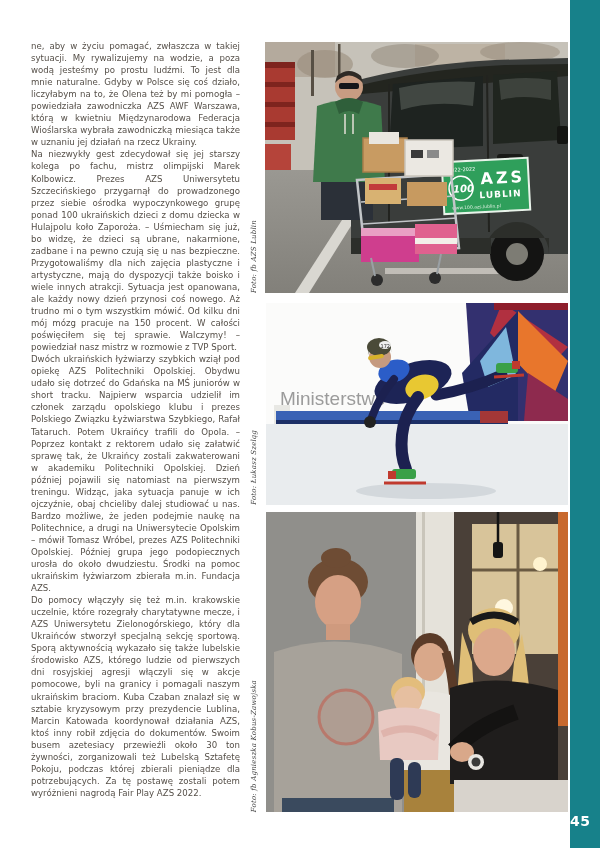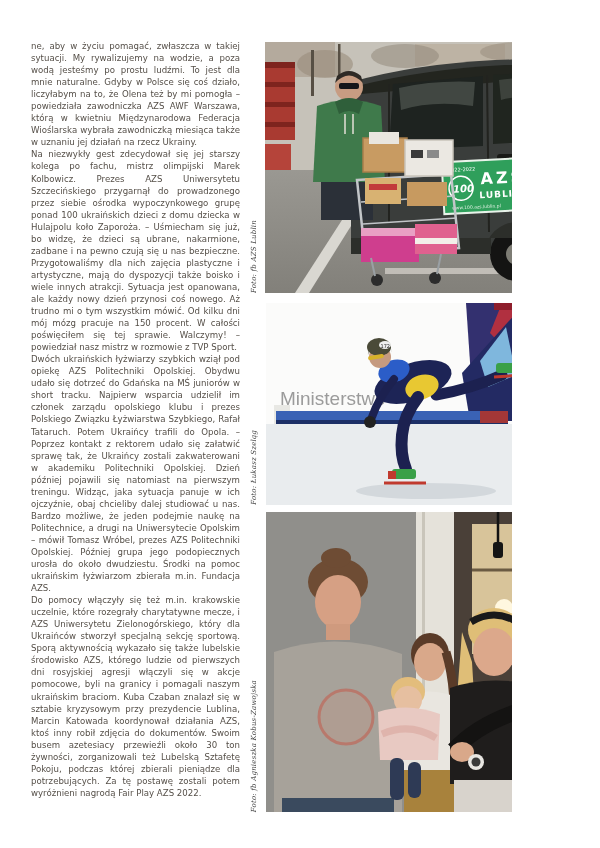--- a/index.html
+++ b/index.html
@@ -3,7 +3,7 @@
 <meta charset="utf-8">
 <style>
   html,body{margin:0;padding:0;background:#ffffff;}
-  .page{position:relative;width:512px;height:848px;background:#ffffff;overflow:hidden;
+  .page{position:relative;width:600px;height:848px;background:#ffffff;overflow:hidden;
         font-family:"DejaVu Sans",sans-serif;}
   
   .accent-bar{position:absolute;left:570px;top:0;width:30px;height:848px;background:#17818A;}

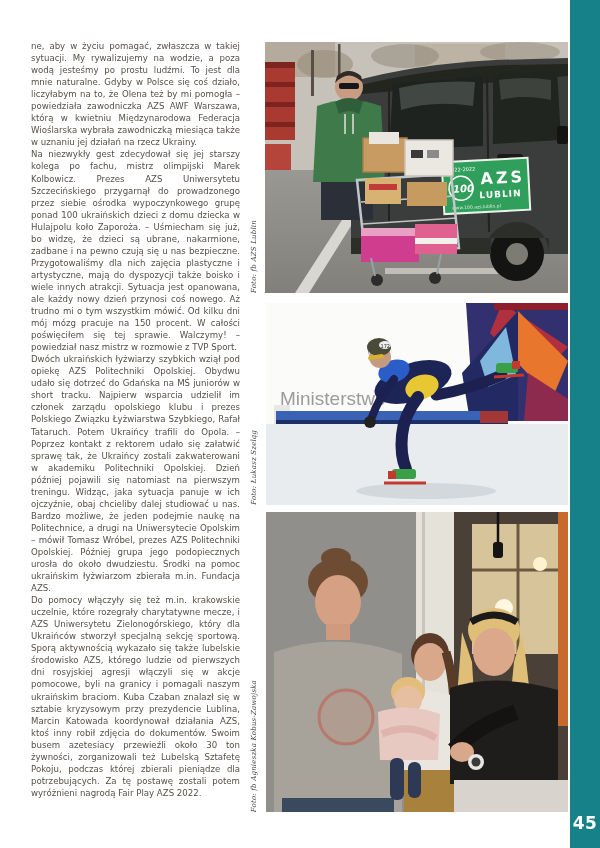--- a/index.html
+++ b/index.html
@@ -7,8 +7,8 @@
         font-family:"DejaVu Sans",sans-serif;}
   
   .accent-bar{position:absolute;left:570px;top:0;width:30px;height:848px;background:#17818A;}
-  .page-number{position:absolute;left:570px;top:813px;width:30px;text-align:center;
-        color:#ffffff;font-size:17px;font-weight:bold;letter-spacing:0.5px;}
+  .page-number{position:absolute;left:570px;top:813px;width:30px;
+        color:#ffffff;font-size:14px;font-weight:bold;letter-spacing:0.5px;}
   
   .article{position:absolute;left:31px;top:40px;width:209px;color:#554f48;
         font-size:8.6px;line-height:12.05px;text-align:justify;}

